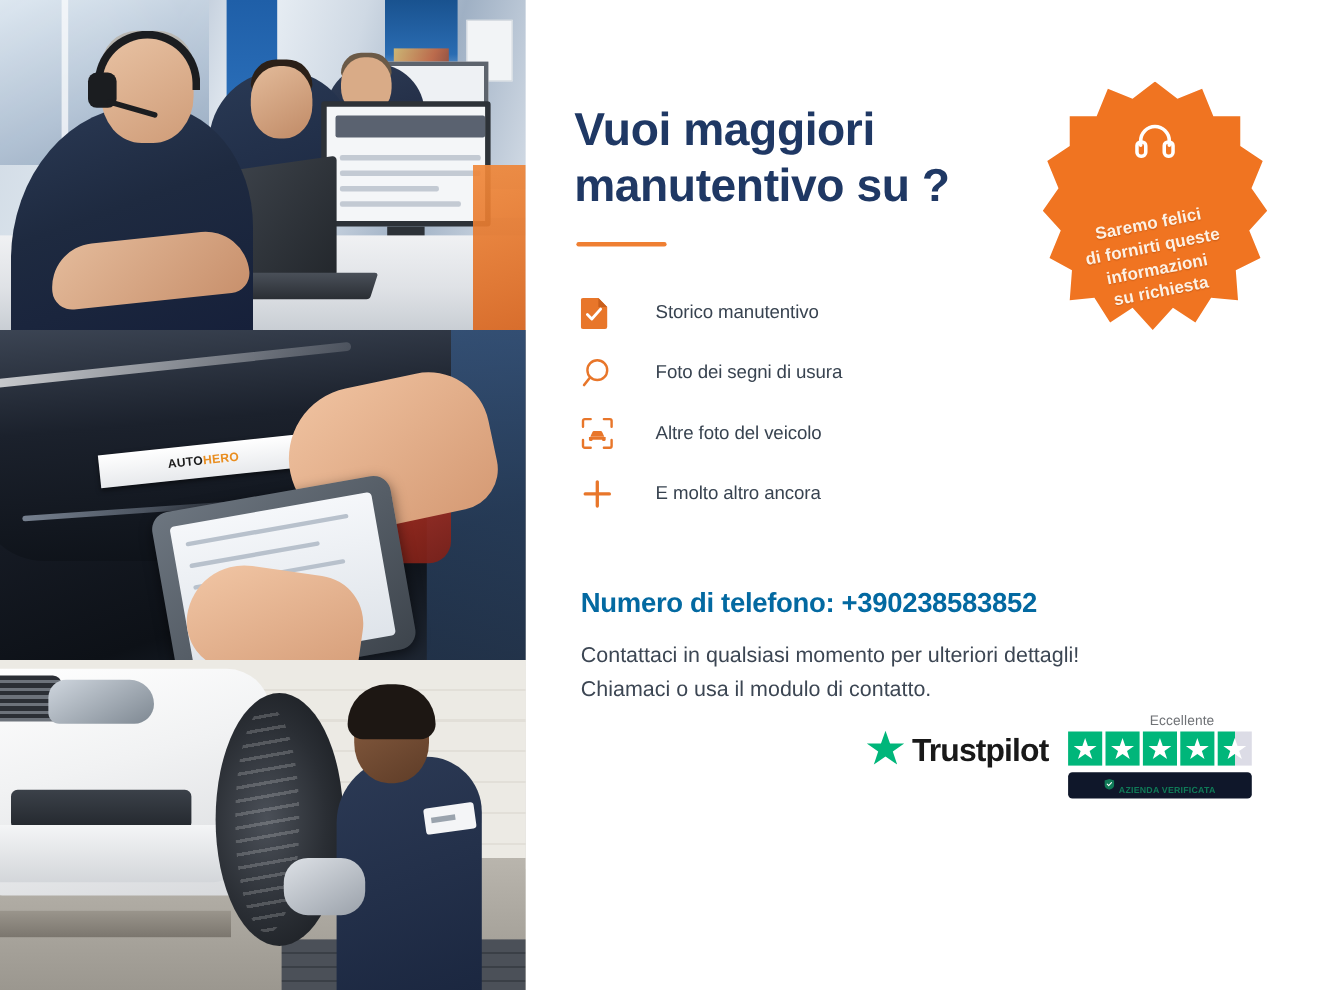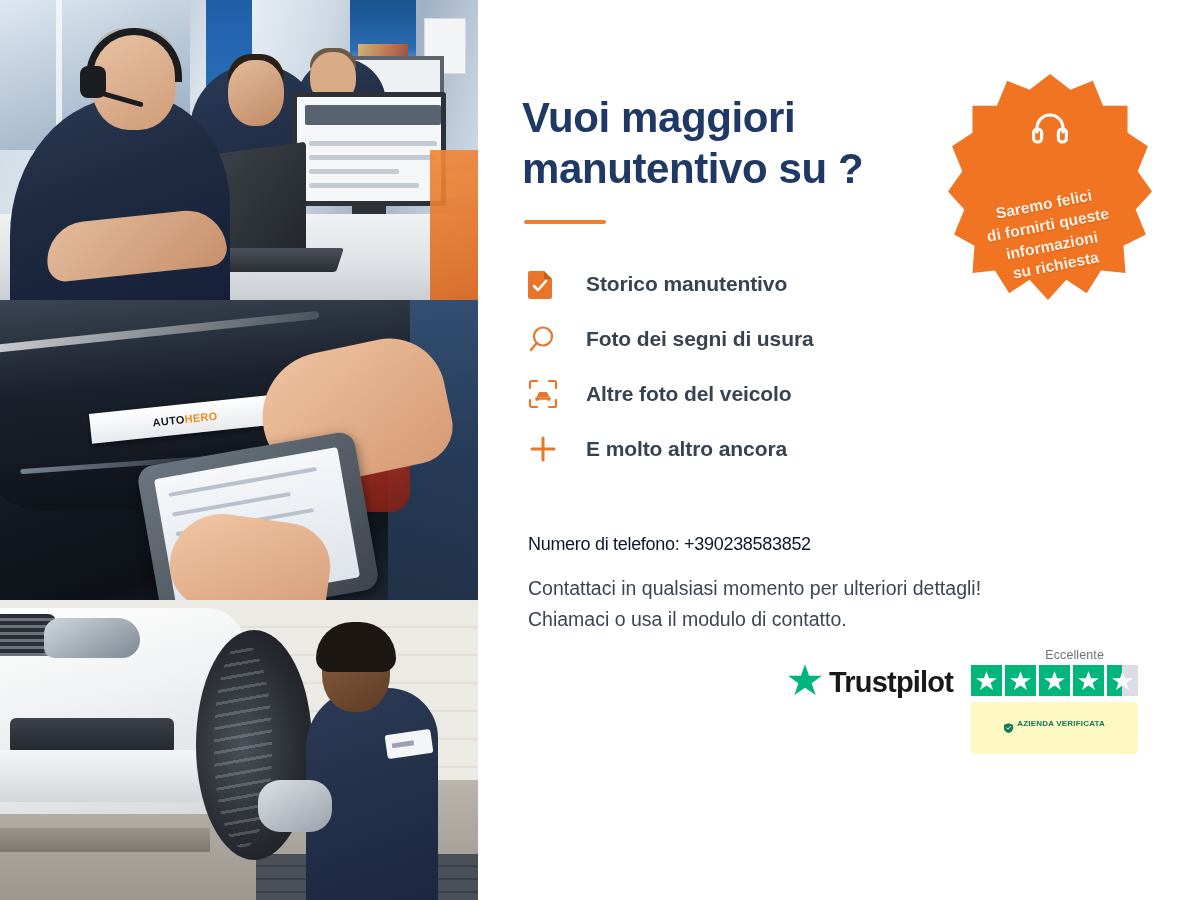--- a/index.html
+++ b/index.html
@@ -349,11 +349,11 @@
   }
   .feature-icon svg { display: block; }
   .feature-label {
-    font-size: 21px;
+    font-size: 17px;
     color: #384350;
-    font-weight: 700;
+    font-weight: 400;
     letter-spacing: -0.1px;
-    margin-left: 14px;
+    margin-left: 24px;
   }
 
   

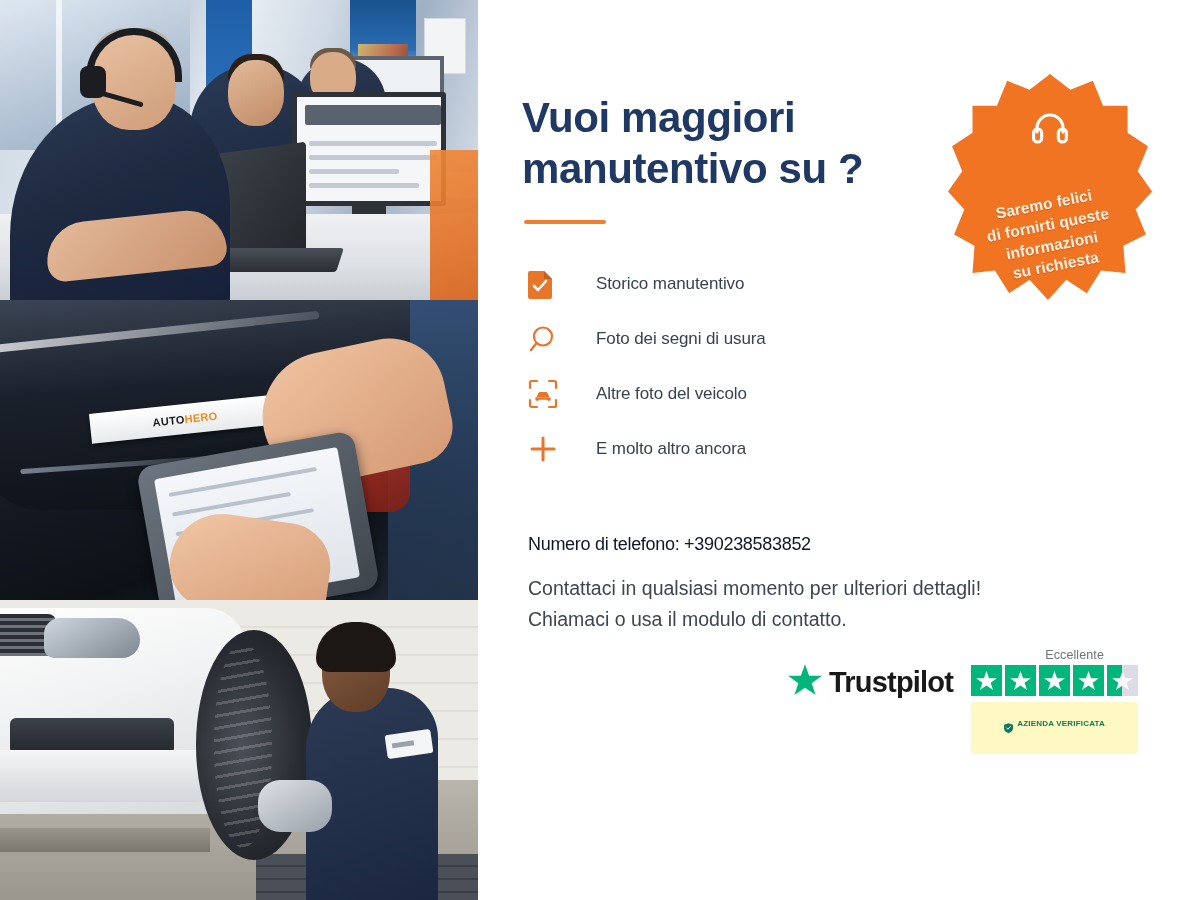--- a/index.html
+++ b/index.html
@@ -359,9 +359,9 @@
   
   .phone-line {
     margin: 58px 0 0 6px;
-    font-size: 18px;
-    font-weight: 400;
-    color: #0f172a;
+    font-size: 25px;
+    font-weight: 700;
+    color: #0369a1;
     letter-spacing: -0.3px;
   }
   .contact-text {

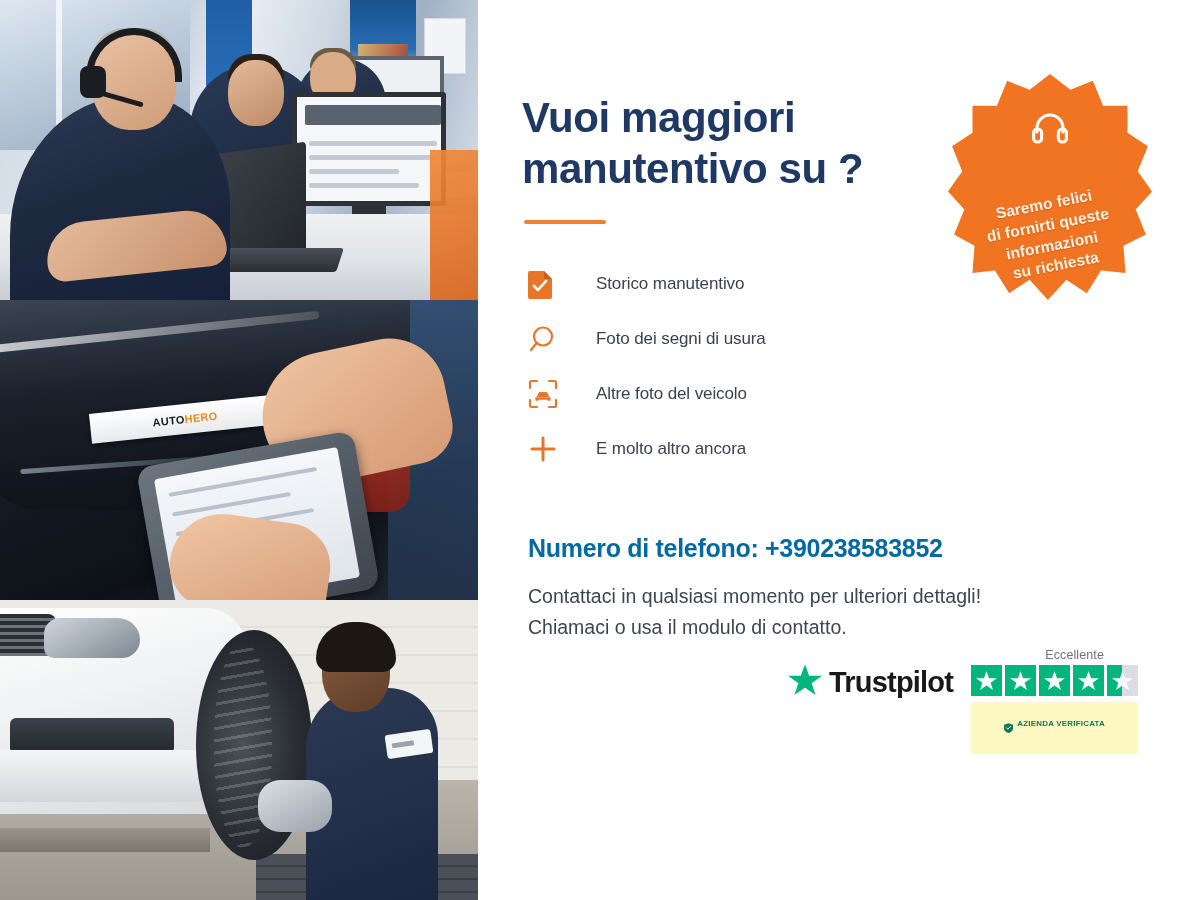--- a/index.html
+++ b/index.html
@@ -414,11 +414,11 @@
   .tp-star-box svg { display: block; }
   .tp-verified {
     margin-top: 6px;
-    background: #fef9c3;
+    background: #0f172a;
     border-radius: 4px;
-    padding: 17px 8px;
+    padding: 3px 8px;
     display: flex;
-    align-items: flex-start;
+    align-items: flex-end;
     justify-content: center;
     gap: 4px;
   }

